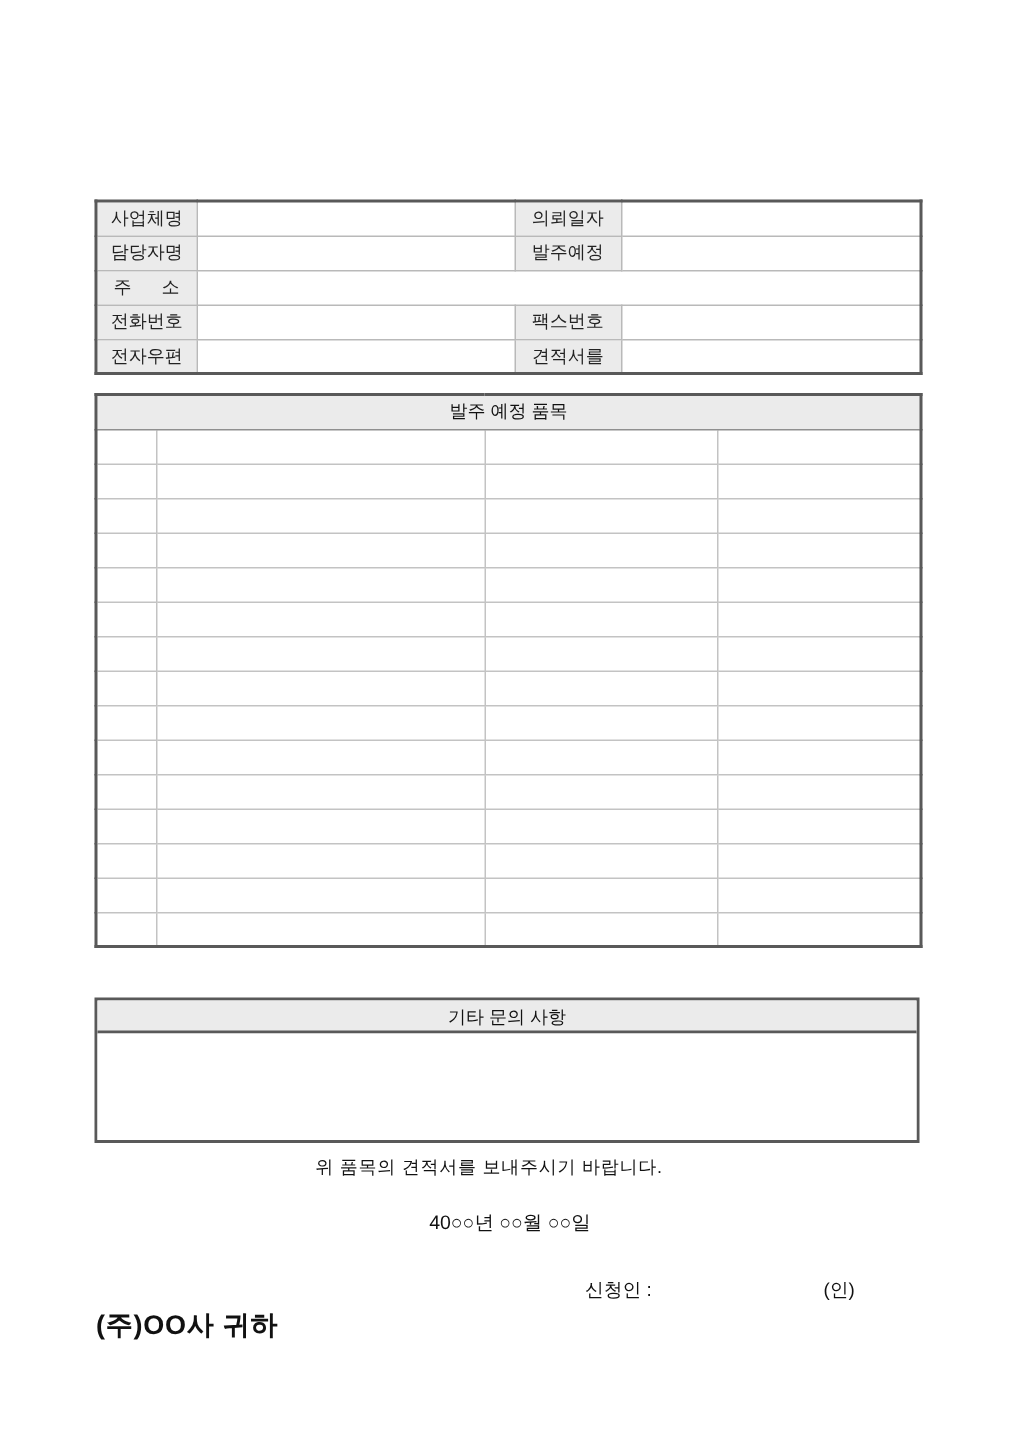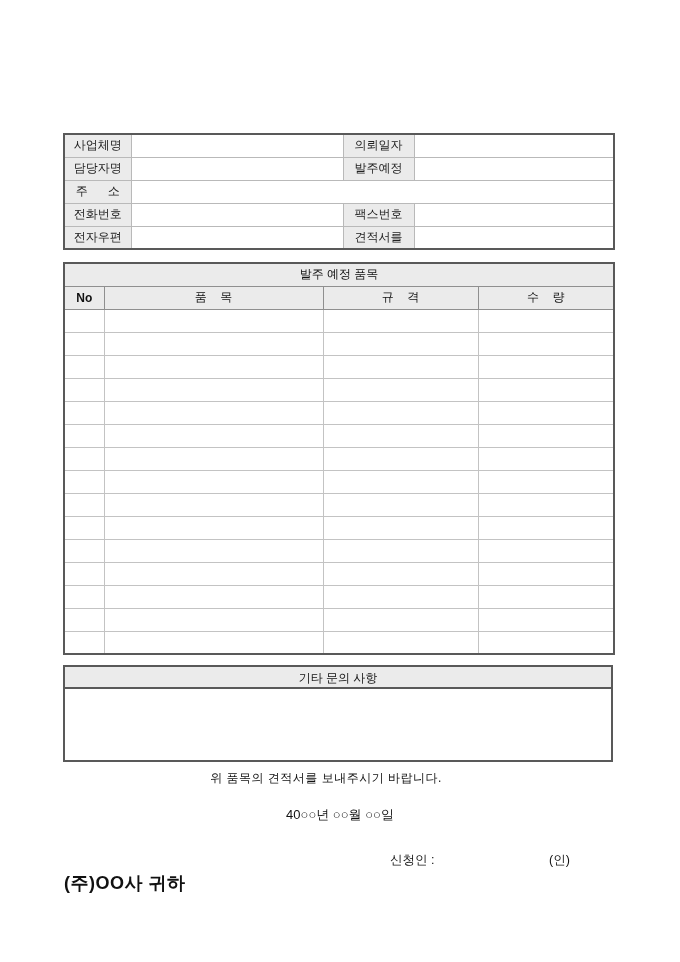--- a/index.html
+++ b/index.html
@@ -160,12 +160,6 @@
       <tr class="section-header">
         <th colspan="4">발주 예정 품목</th>
       </tr>
-      <tr class="col-header">
-        <th>No</th>
-        <th>품    목</th>
-        <th>규    격</th>
-        <th>수    량</th>
-      </tr>
     </thead>
     <tbody>
     <tr>

